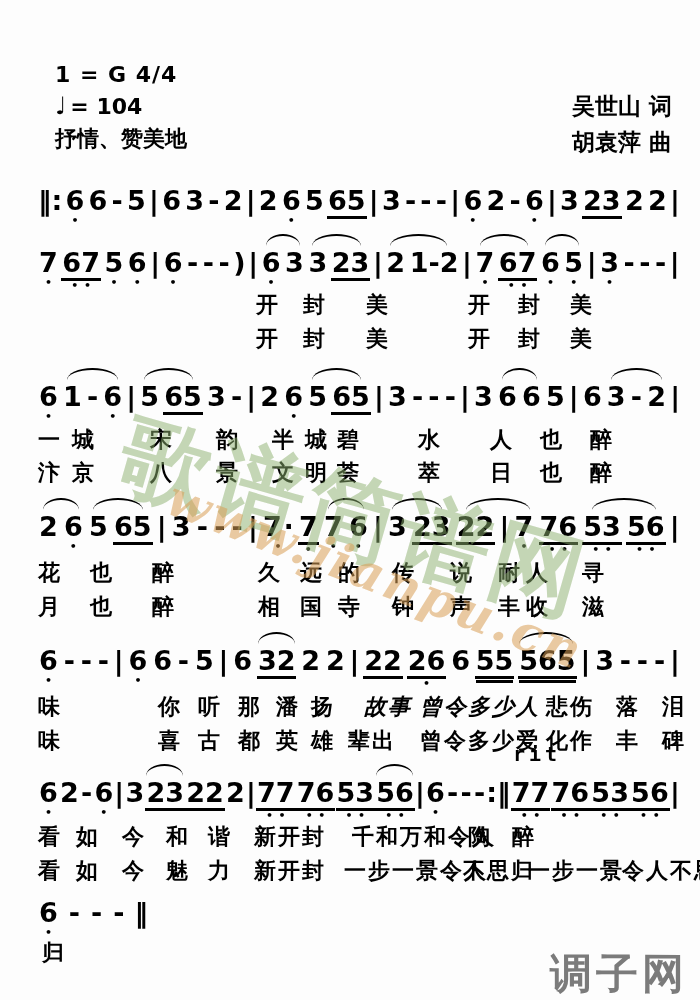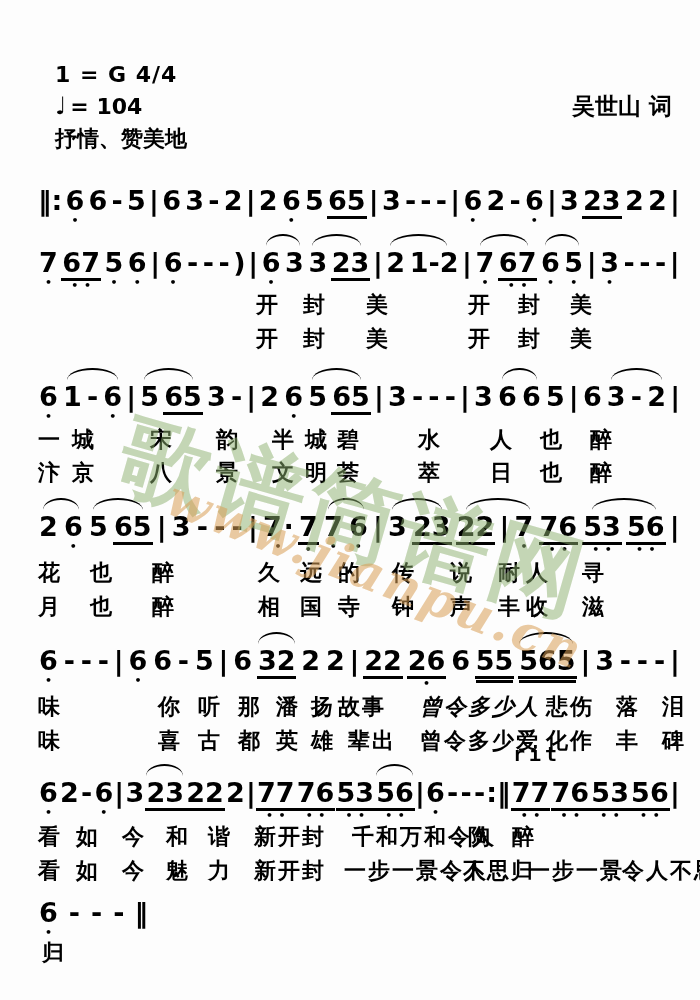--- a/index.html
+++ b/index.html
@@ -60,6 +60,7 @@
   <div class="expr">抒情、赞美地</div>
   <div class="credits">
     <div>吴世山 词</div>
+    <div>胡袁萍 曲</div>
   </div>
 
   <div id="score">

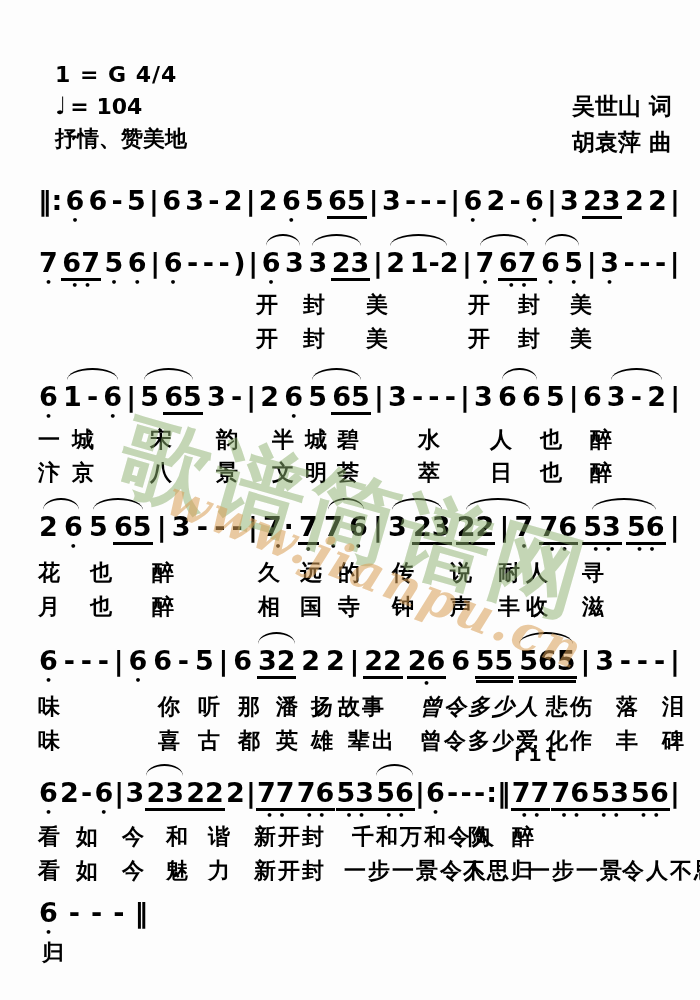--- a/index.html
+++ b/index.html
@@ -838,7 +838,7 @@
         <span class="syl" style="left: 238px;">那</span>
         <span class="syl" style="left: 276px;">潘</span>
         <span class="syl" style="left: 311px;">扬</span>
-        <span class="syl" style="left: 338px;">故事</span>
+        <span class="syl" style="left: 364px; font-style: italic;">故事</span>
         <span class="syl" style="left: 420px; font-style: italic;">曾令多少人</span>
         <span class="syl" style="left: 546px;">悲伤</span>
         <span class="syl" style="left: 616px;">落</span>

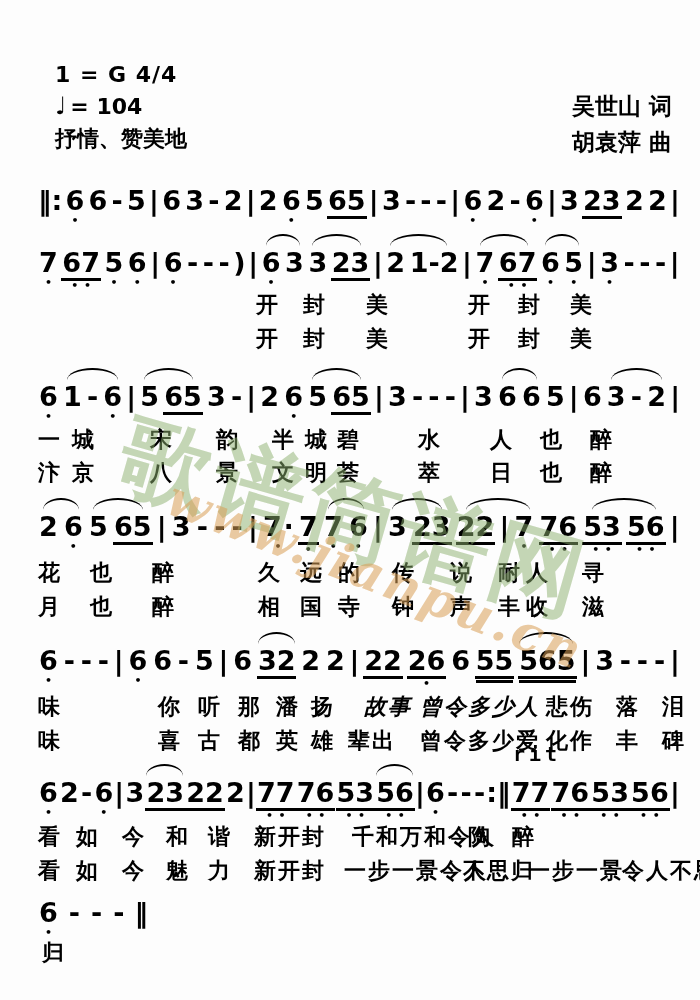--- a/index.html
+++ b/index.html
@@ -1046,6 +1046,7 @@
   <div class="wm-url">www.jianpu.cn</div>
 
   <div class="footer">
+    <div class="fname">调子网</div>
   </div>
 </div>
 

